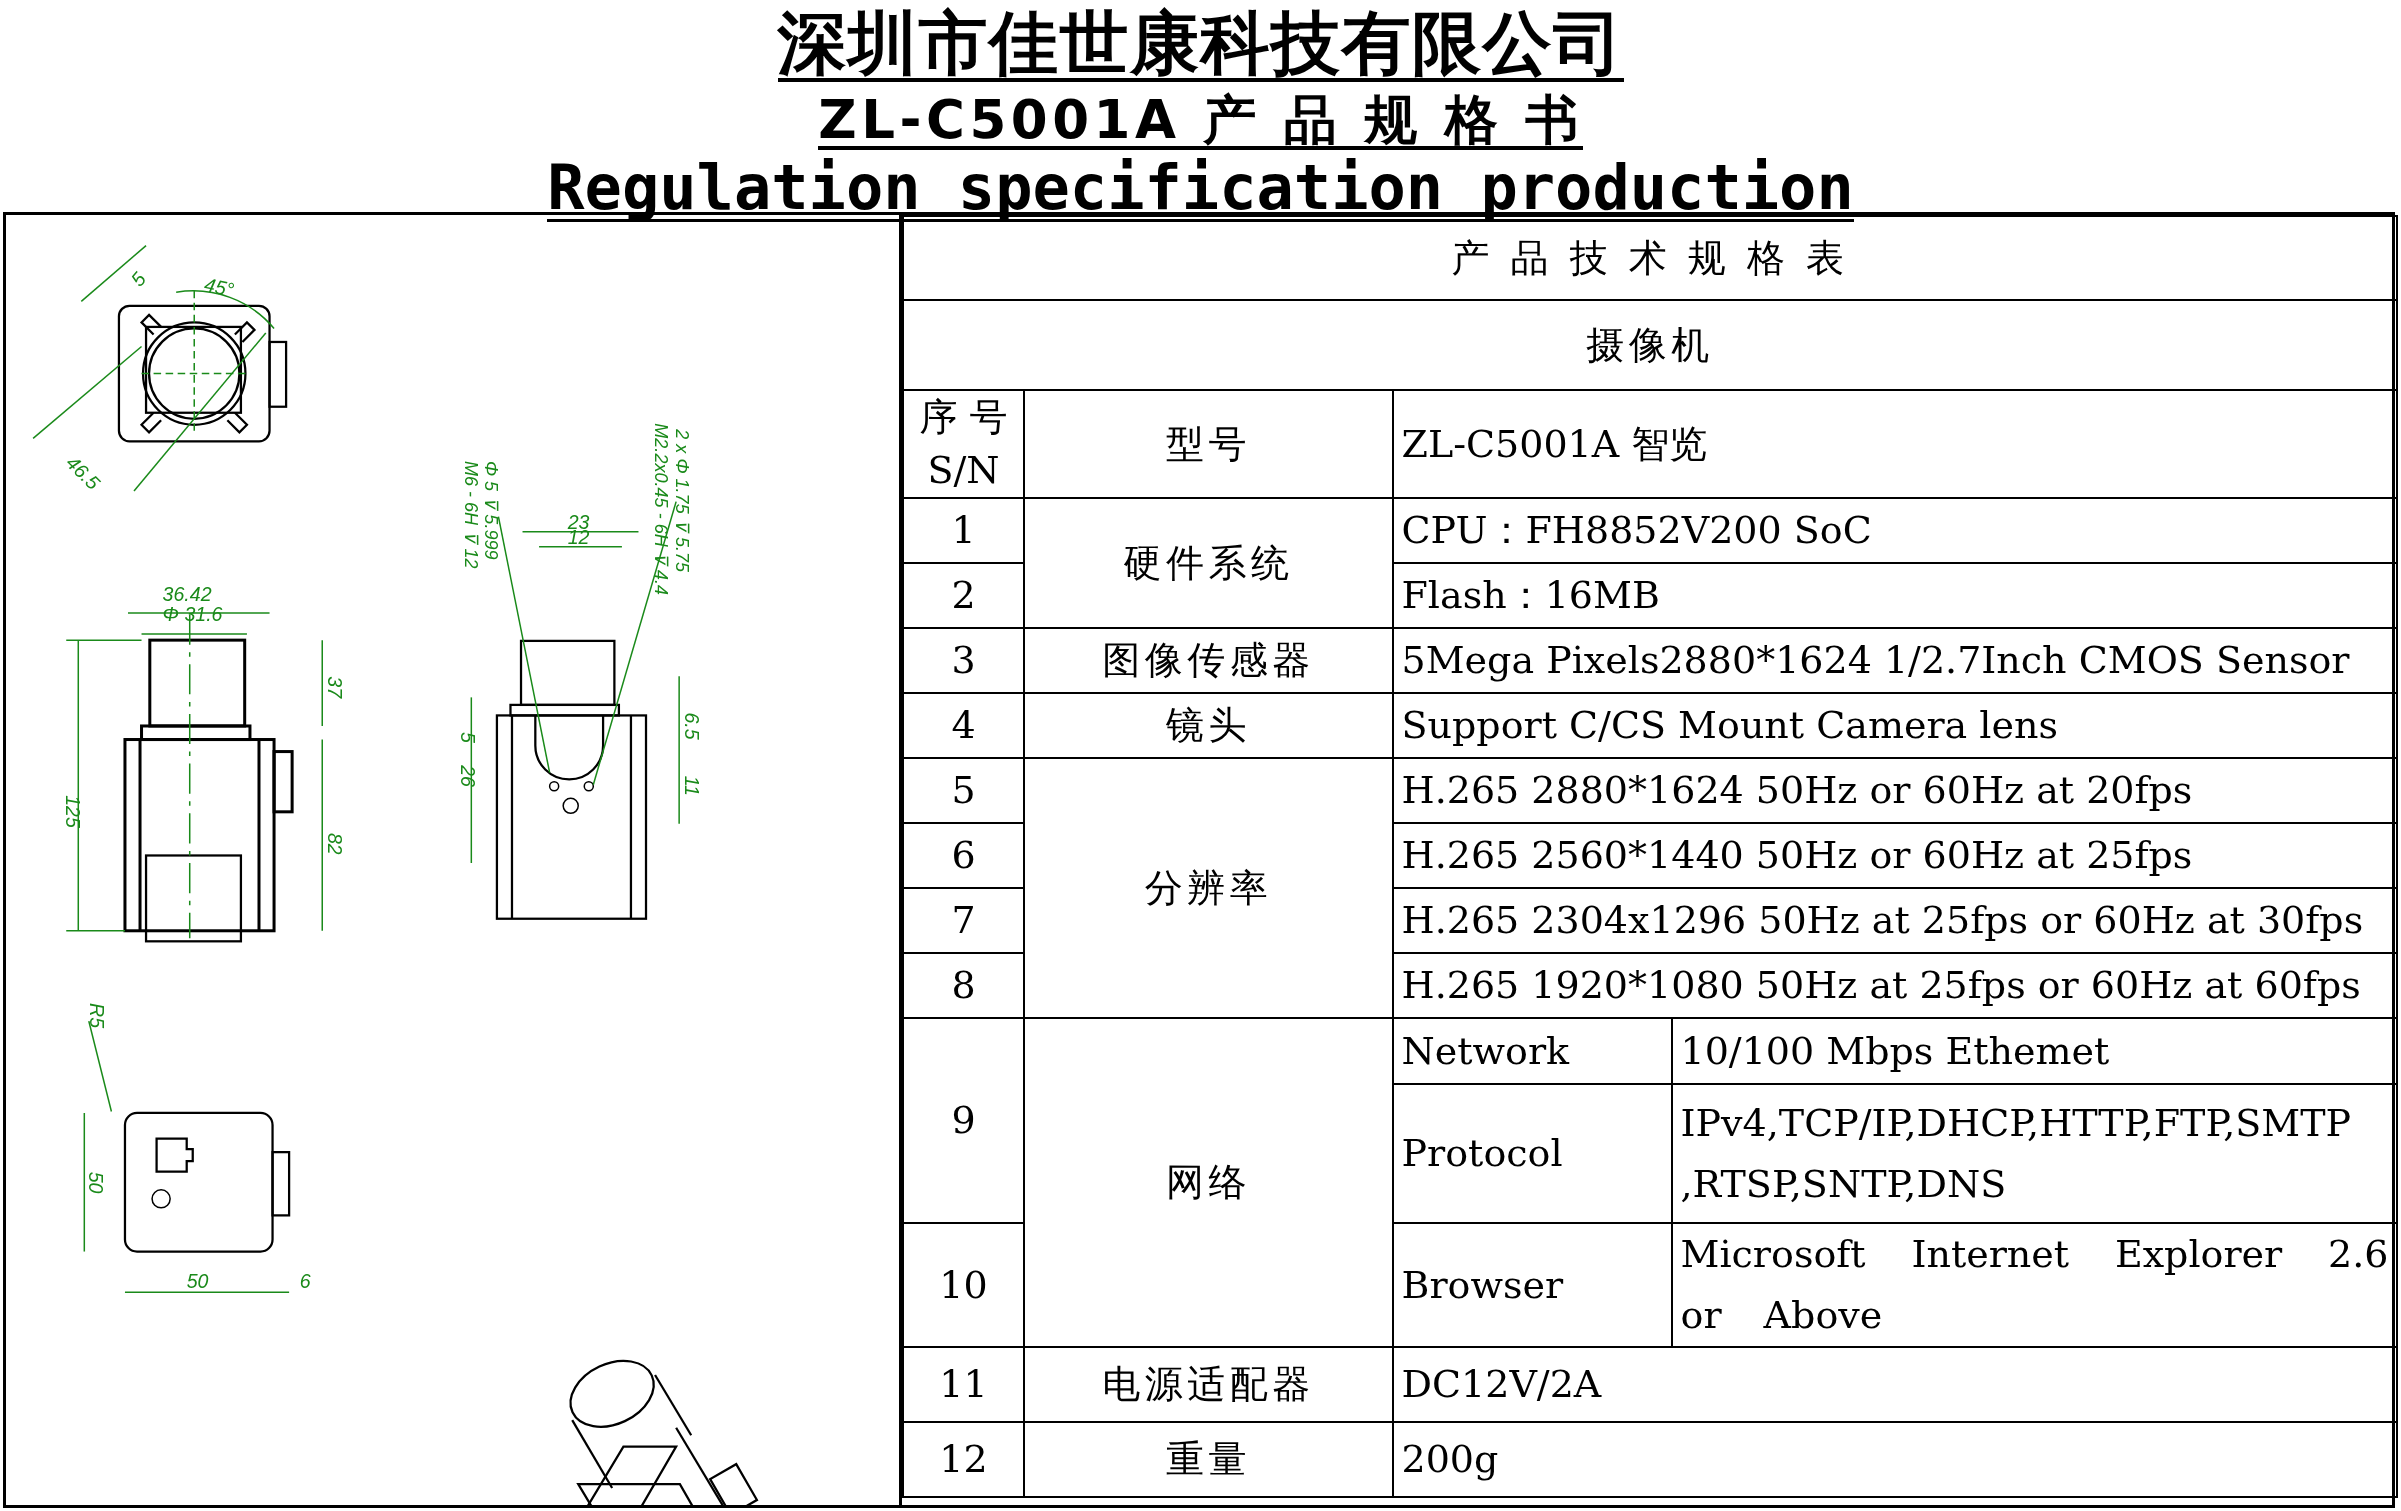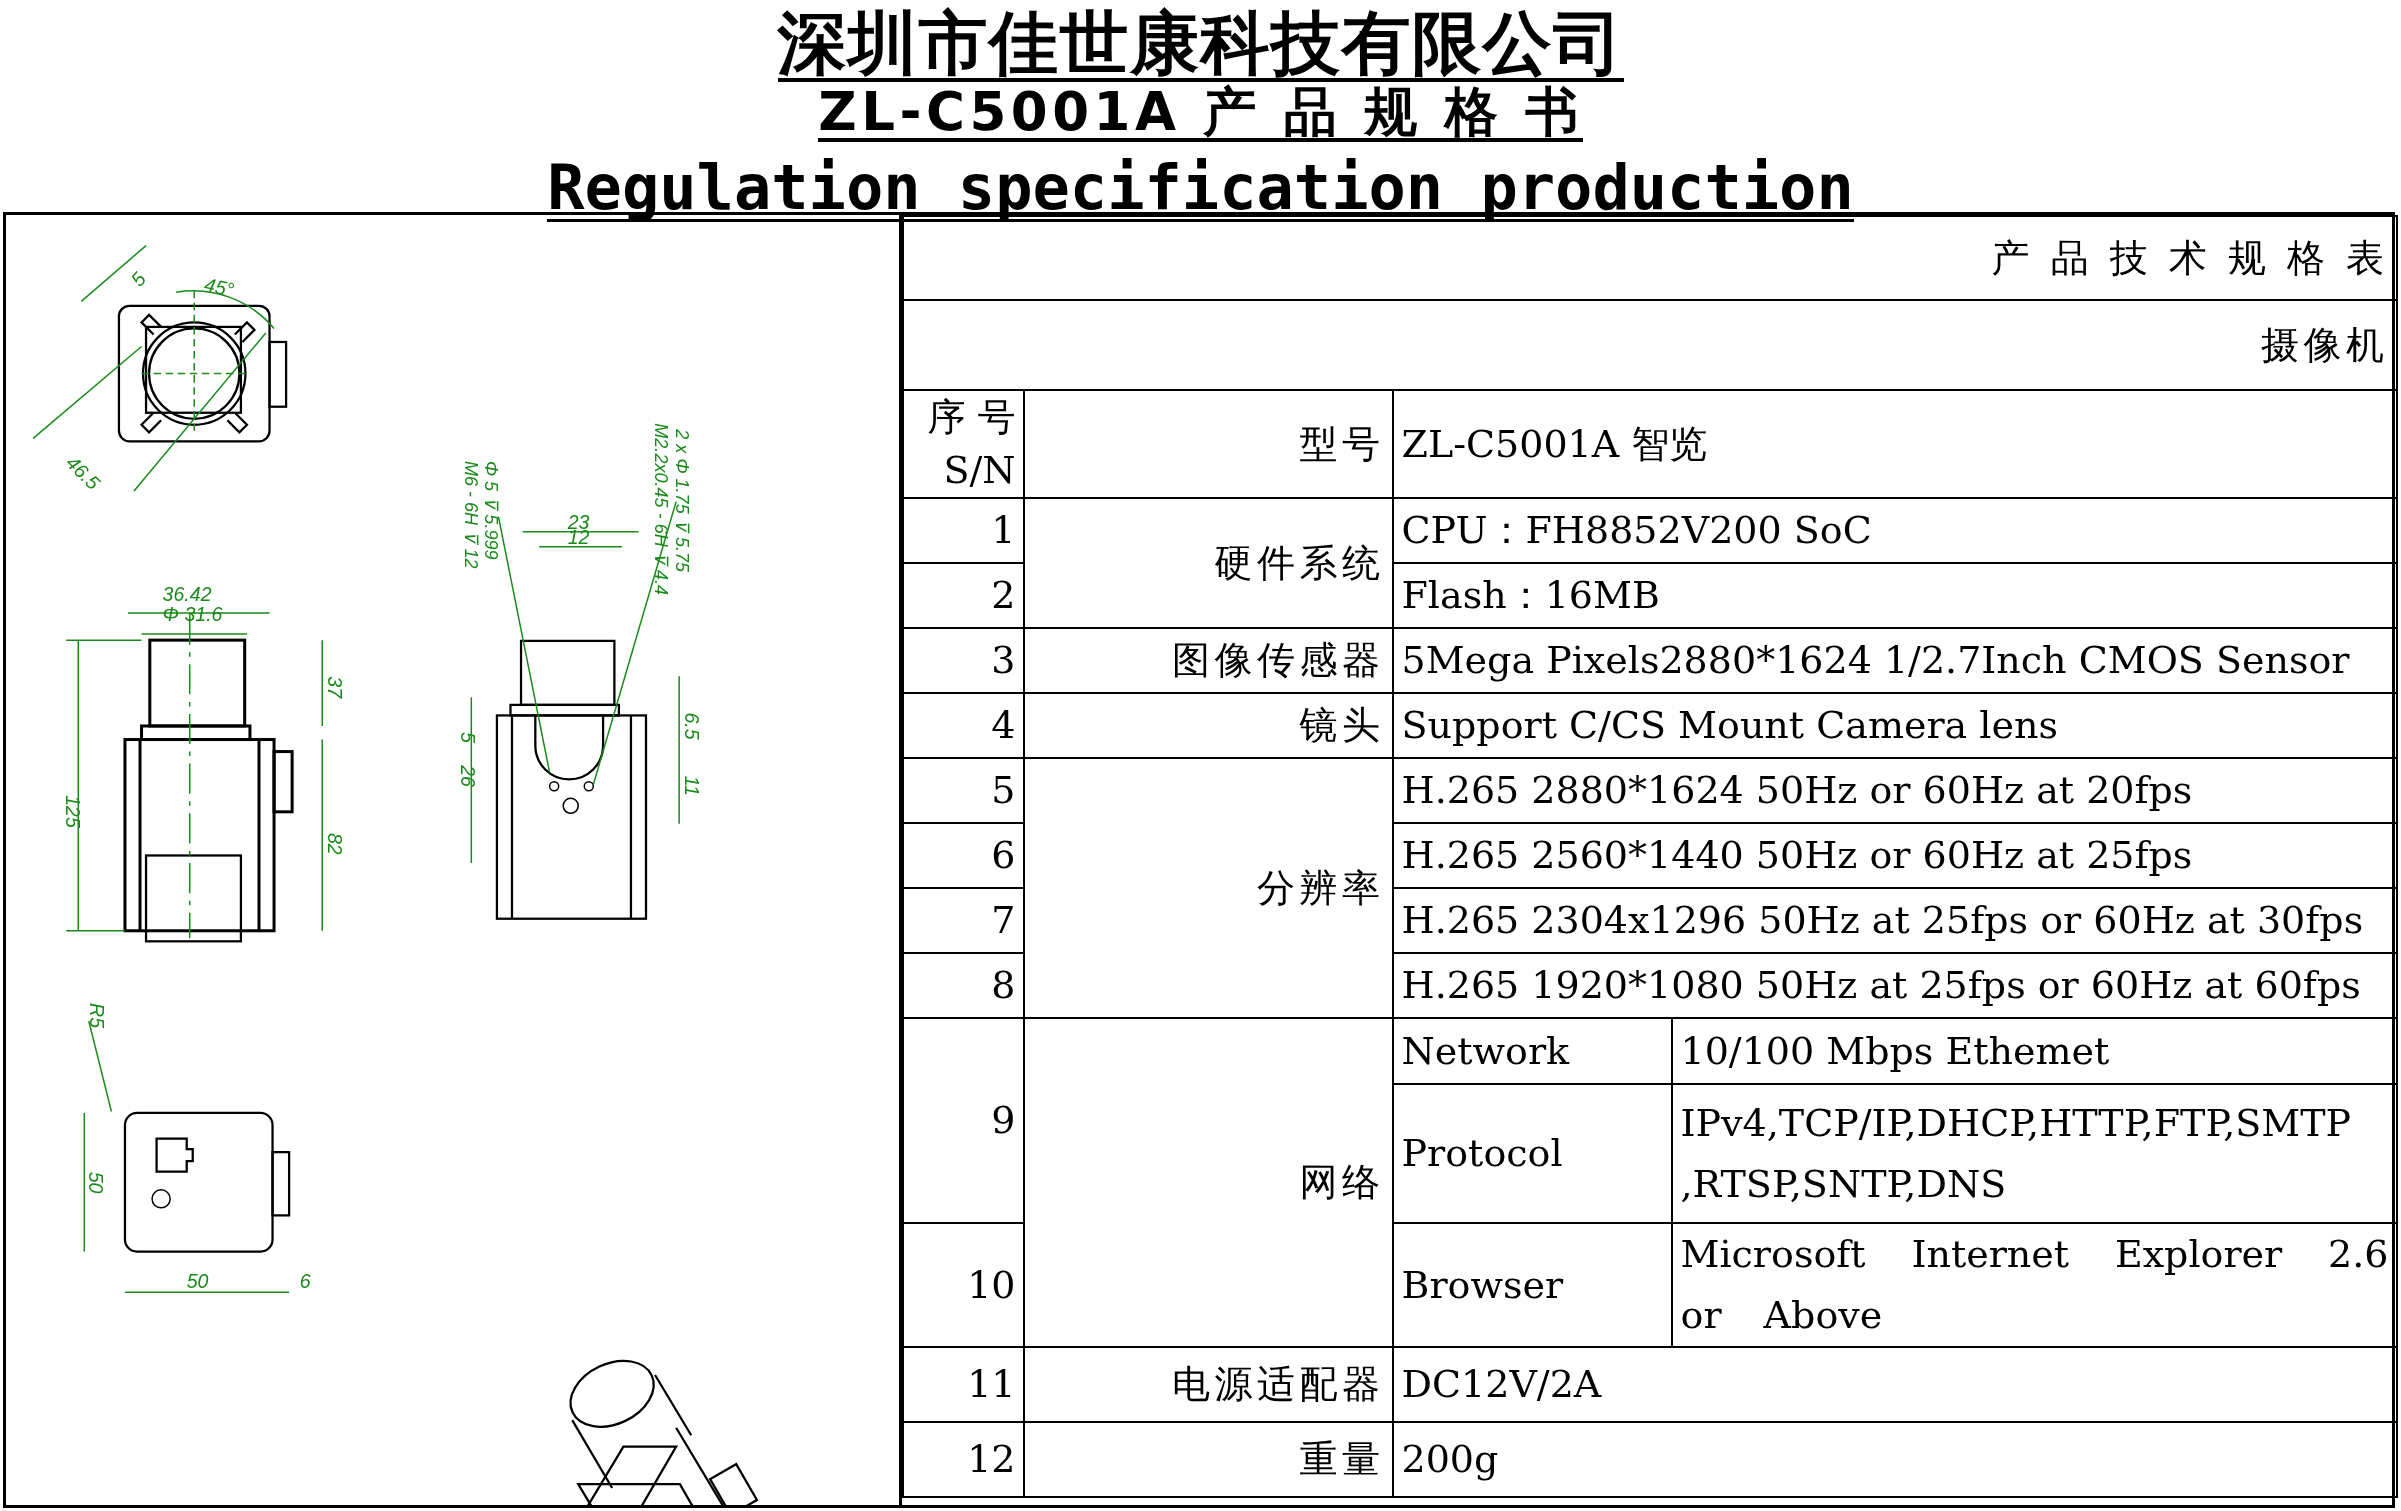--- a/index.html
+++ b/index.html
@@ -7,7 +7,7 @@
   .hdr{position:absolute;left:0;width:2401px;text-align:center;font-family:"DejaVu Sans","Liberation Sans",sans-serif;font-weight:bold;}
   .hdr span{display:inline-block;border-bottom:4.5px solid #000;line-height:1;}
   #company{top:3px;font-size:69px;letter-spacing:1.5px;}
-  #prodtitle{top:81px;font-size:53px;letter-spacing:4.5px;}
+  #prodtitle{top:89px;font-size:53px;letter-spacing:4.5px;}
   #engtitle{top:151px;font-size:62px;font-family:"DejaVu Sans Mono","Liberation Mono",monospace;}
   #engtitle span{border-bottom-width:3.8px;}
   .frame{position:absolute;left:3px;top:212px;width:2392px;height:1296px;border:3px solid #000;box-sizing:border-box;}

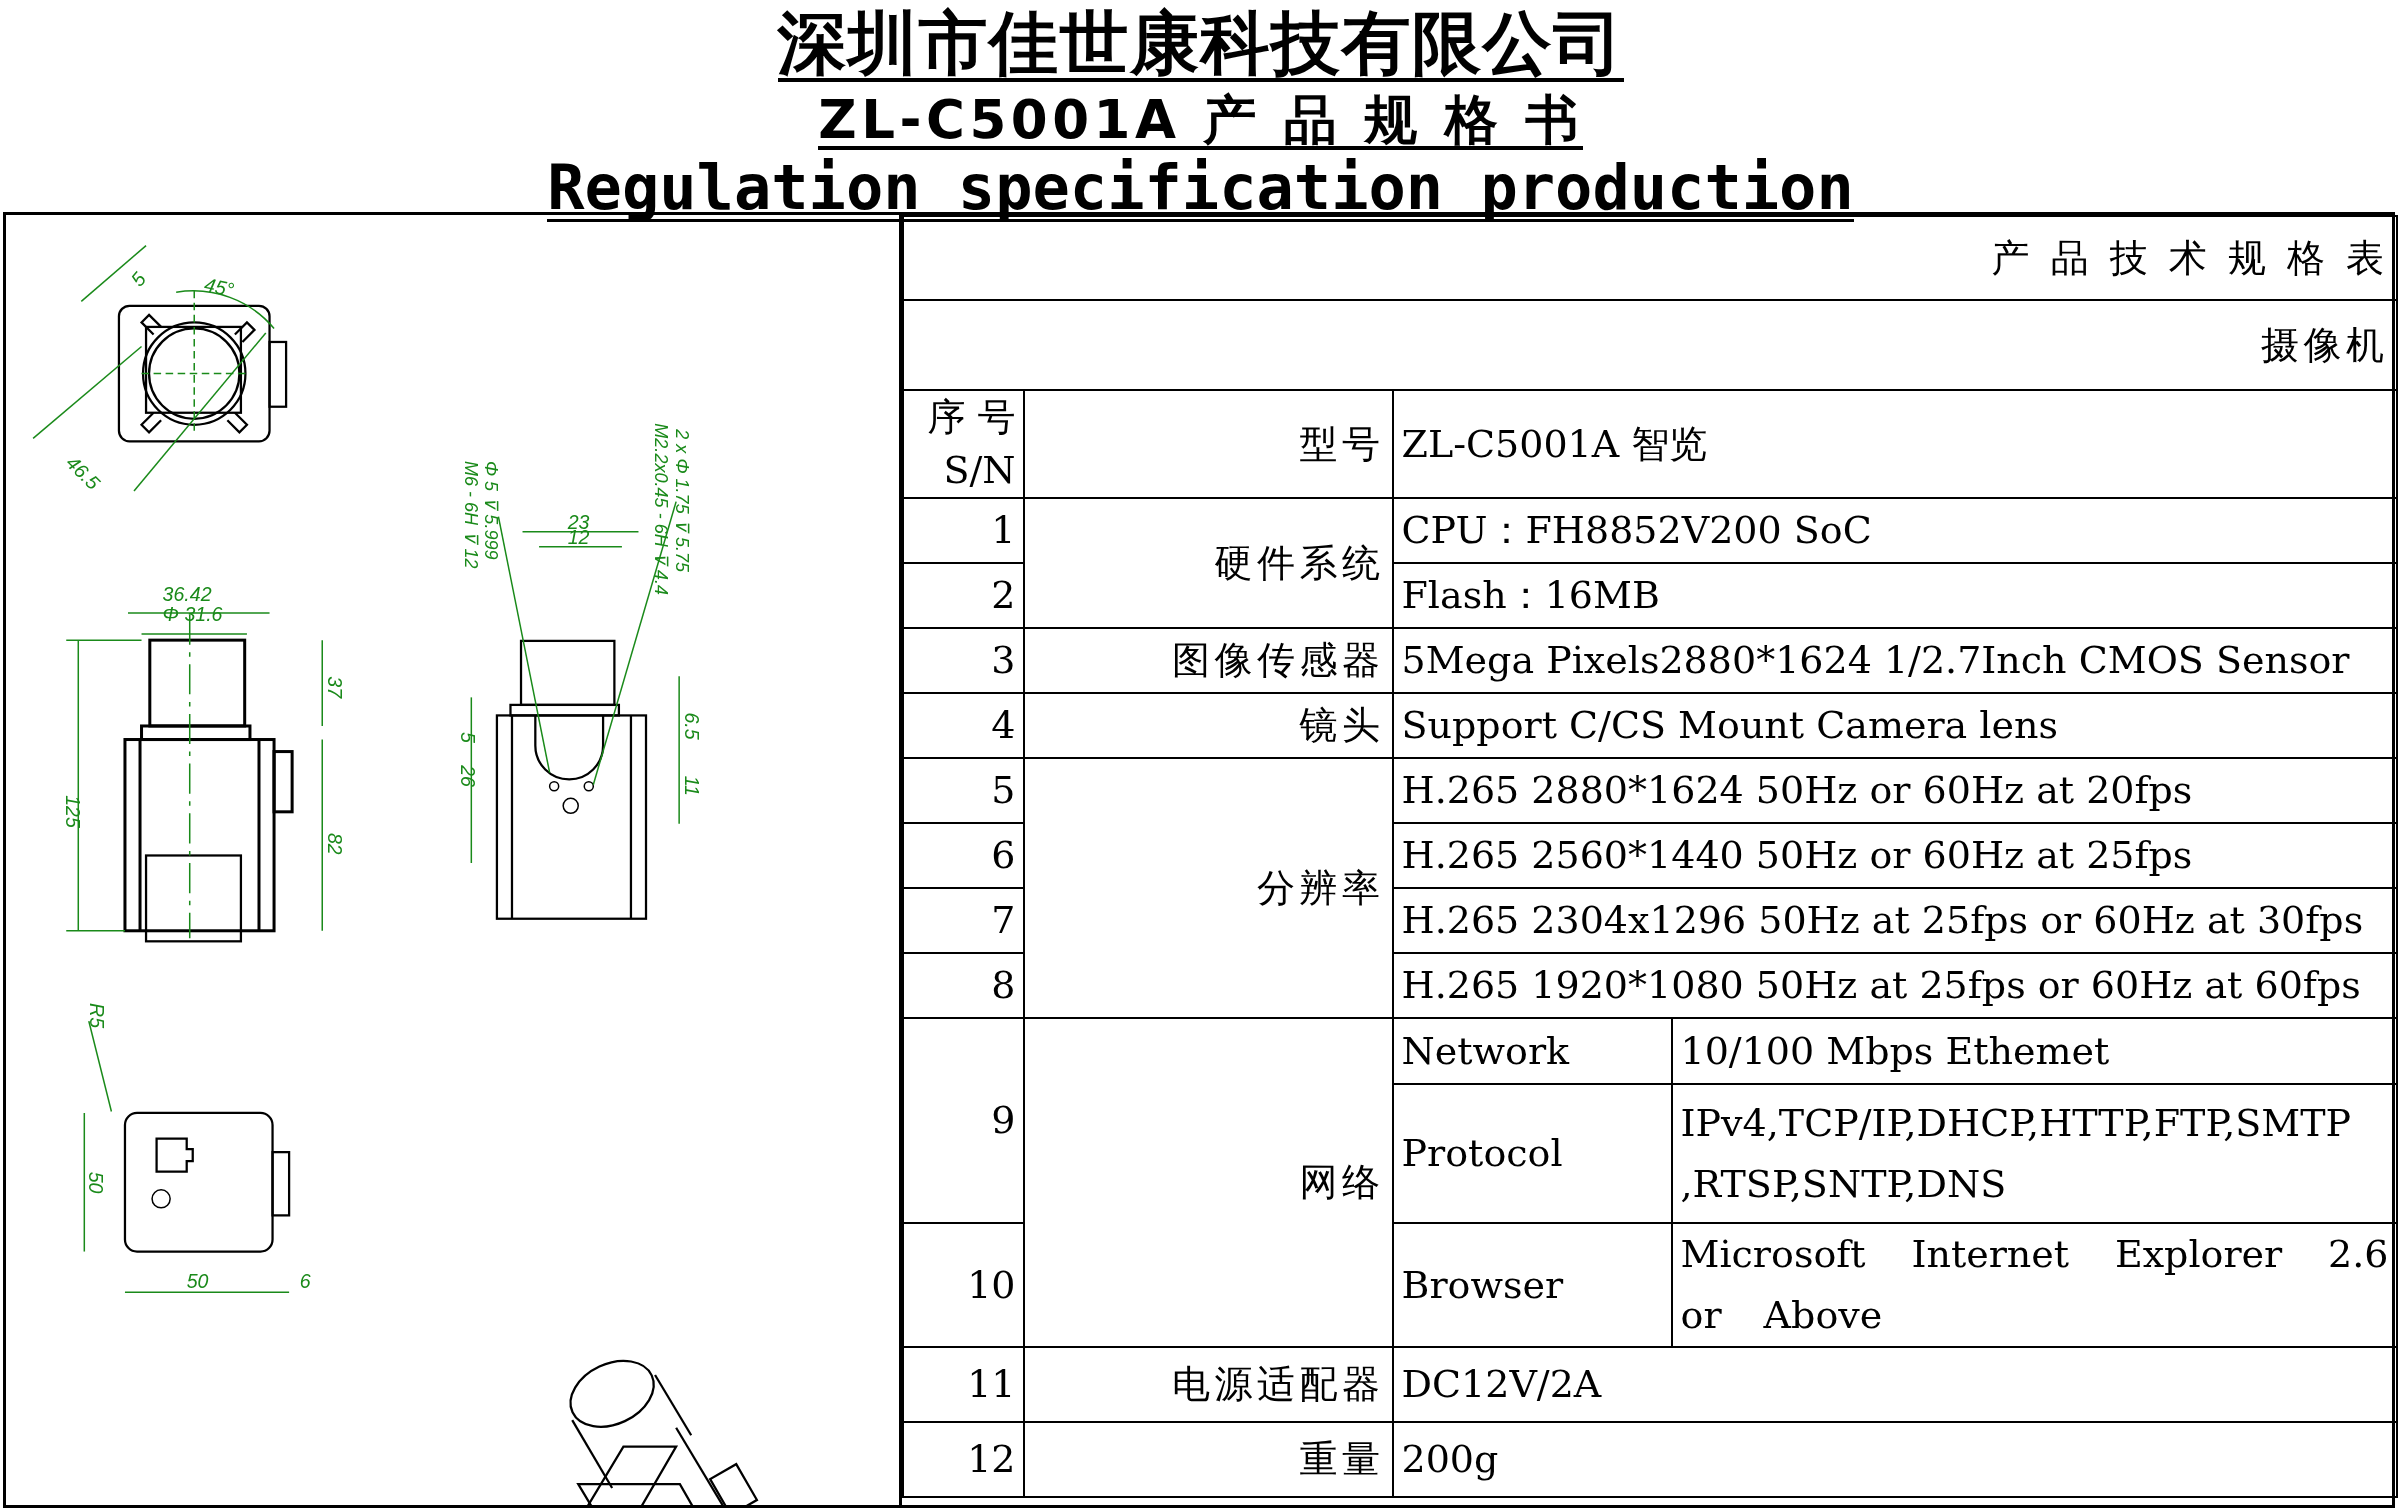--- a/index.html
+++ b/index.html
@@ -15,7 +15,7 @@
   .drawing svg{position:absolute;left:0;top:0;}
   table.spec{position:absolute;left:902px;top:215px;width:1493px;border-collapse:collapse;table-layout:fixed;}
   table.spec td{border:2.3px solid #000;padding:0 7.5px;font-size:38px;line-height:1.55;vertical-align:middle;}
-  table.spec td.c{text-align:right;}
+  table.spec td.c{text-align:center;}
   table.spec td.cn{font-family:"DejaVu Sans","Liberation Sans",sans-serif;letter-spacing:4.5px;}
   .just2{text-align:justify;}
 </style>

